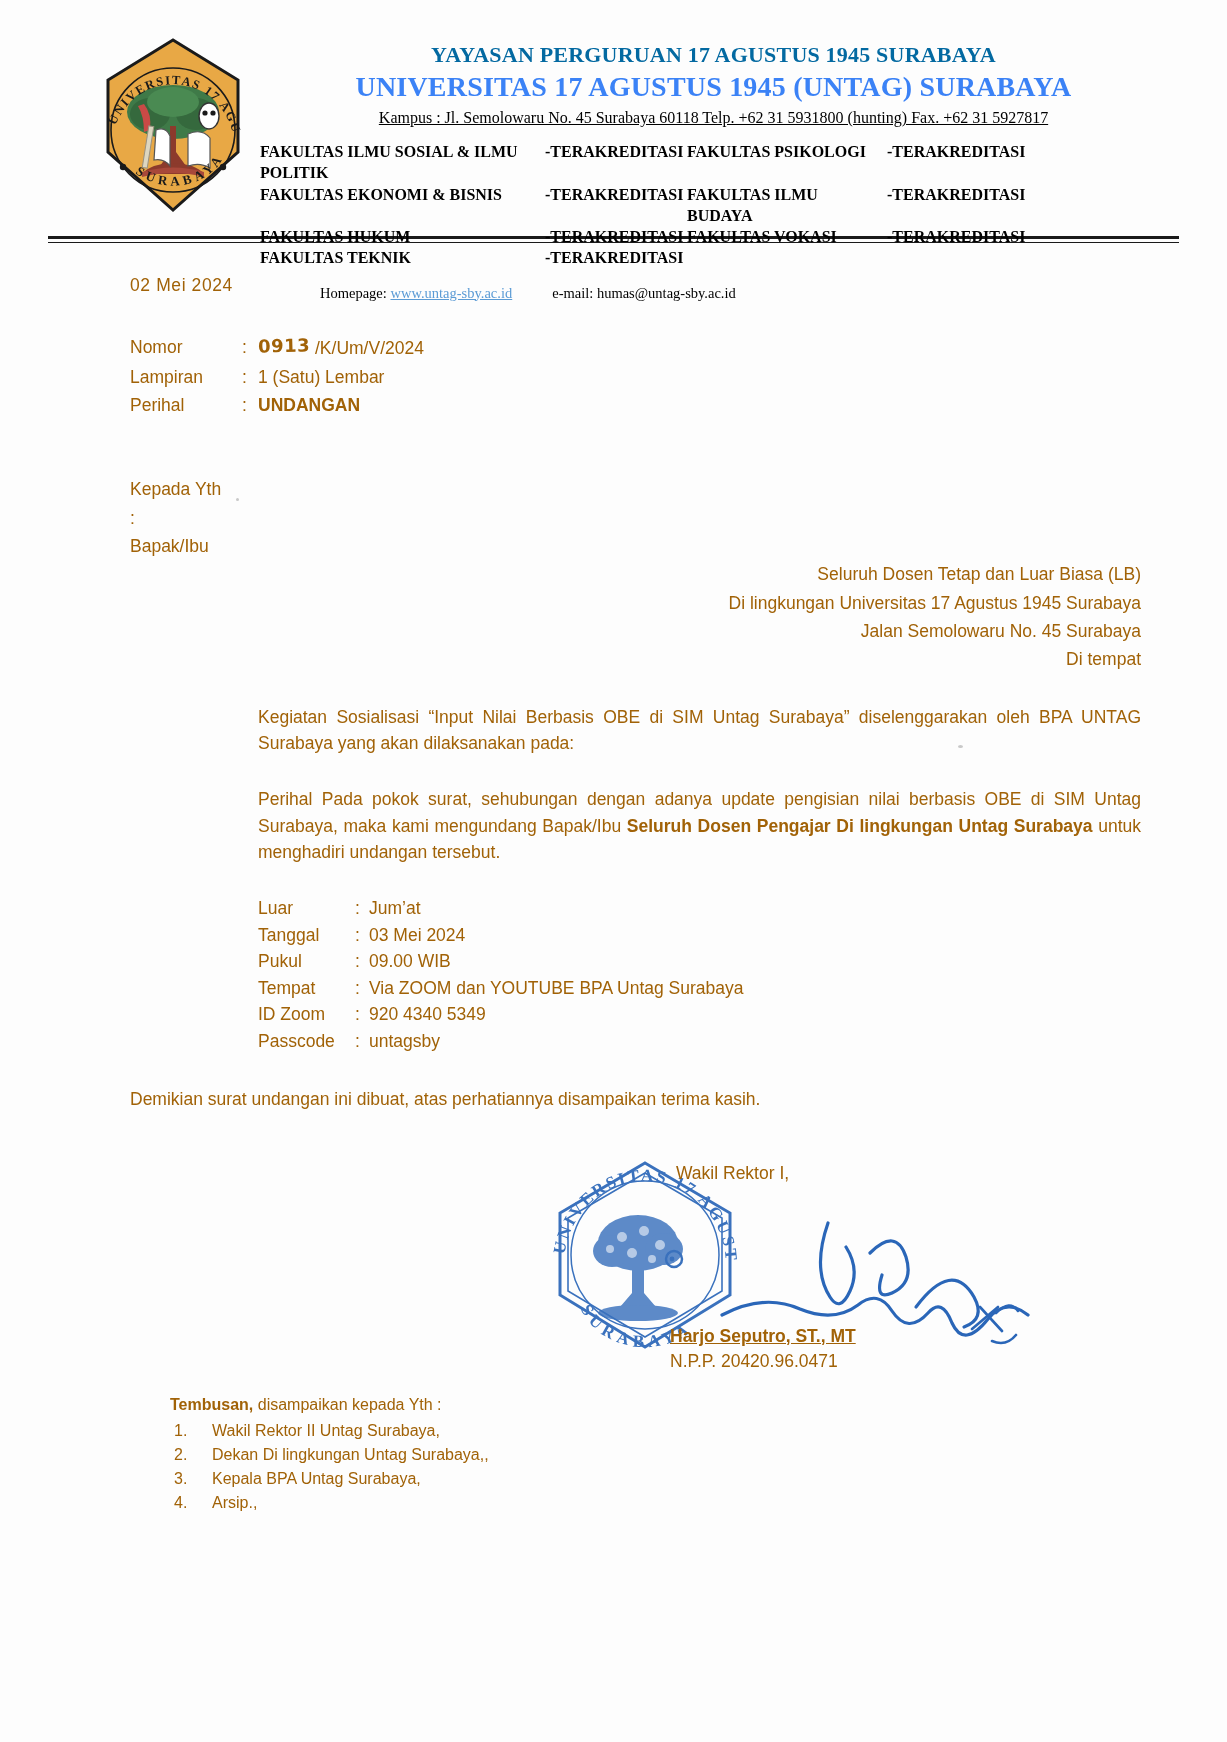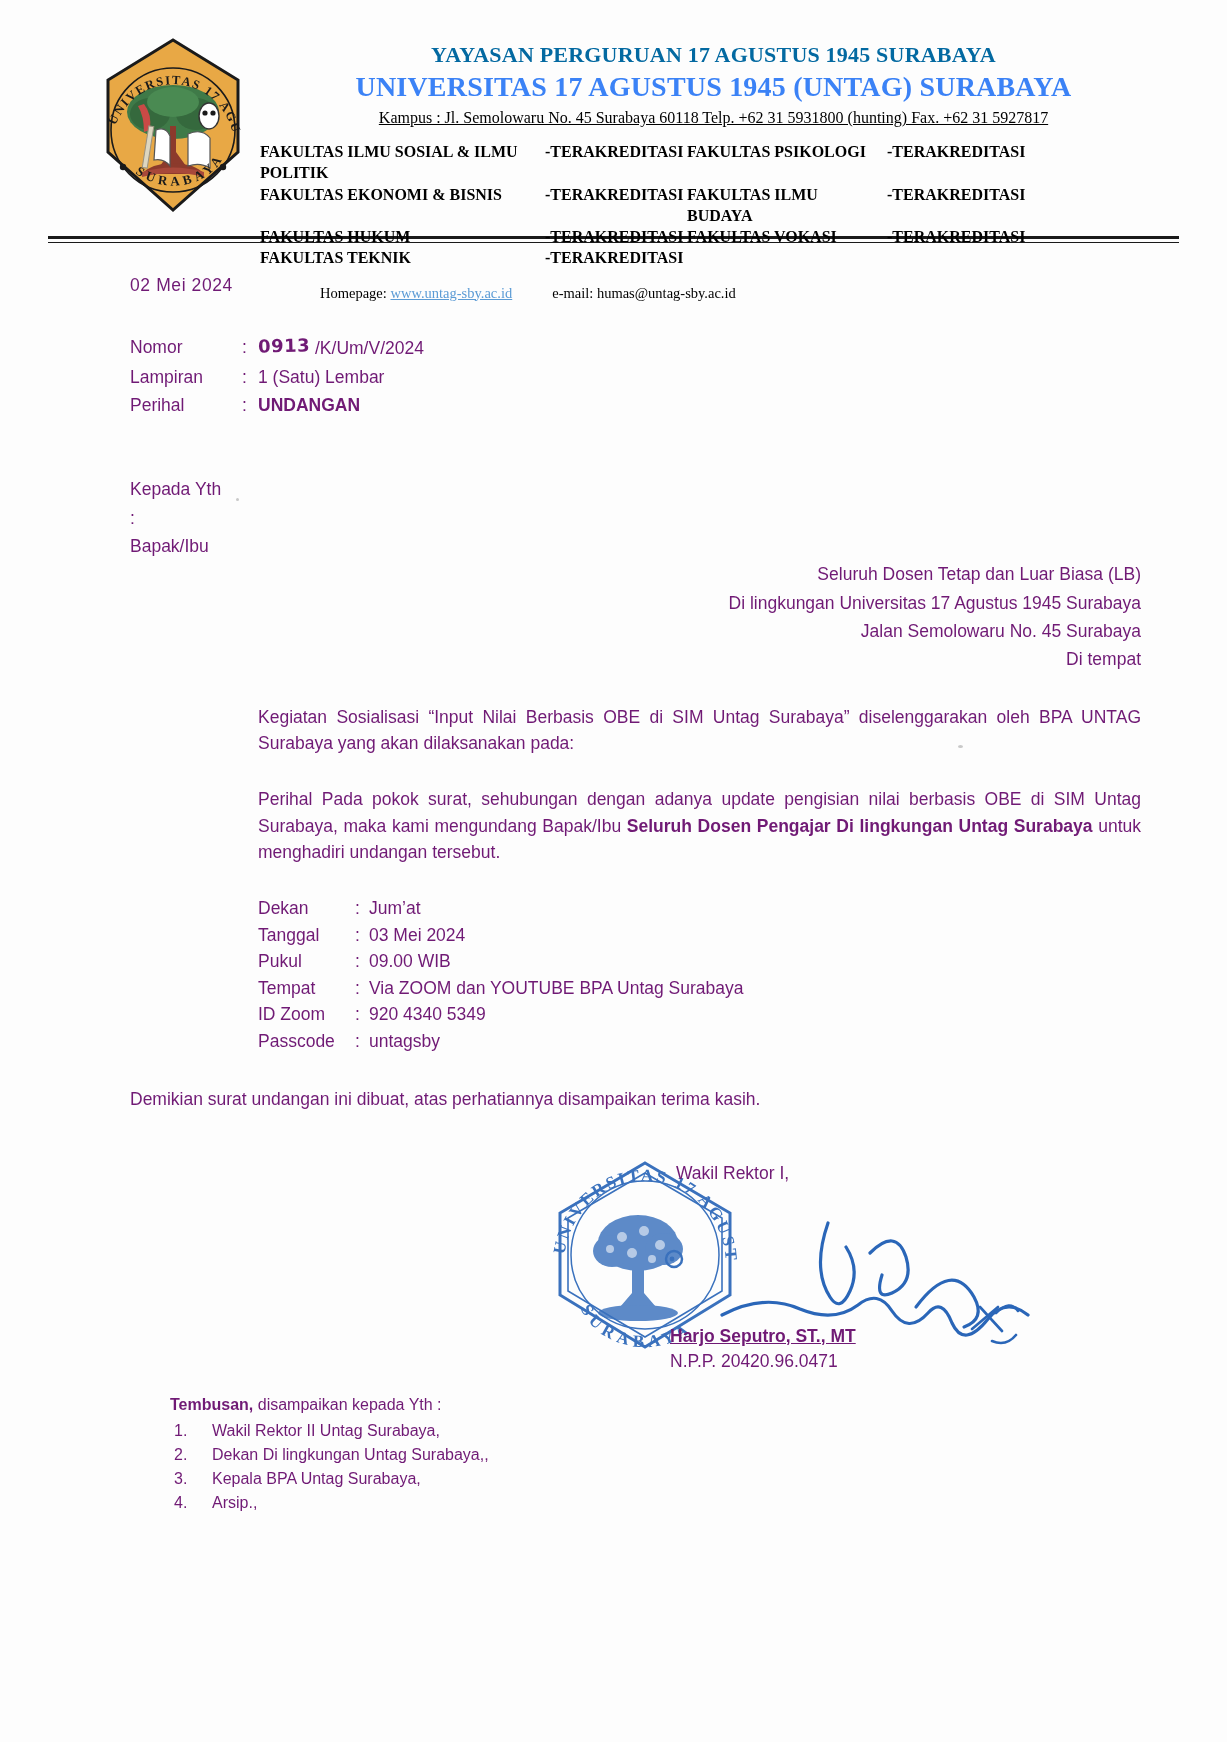--- a/index.html
+++ b/index.html
@@ -109,7 +109,7 @@
     padding: 22px 86px 0 130px;
     font-size: 17.5px;
     line-height: 1.42;
-    color: #701a75;
+    color: #a16207;
   }
 
   .date-line {

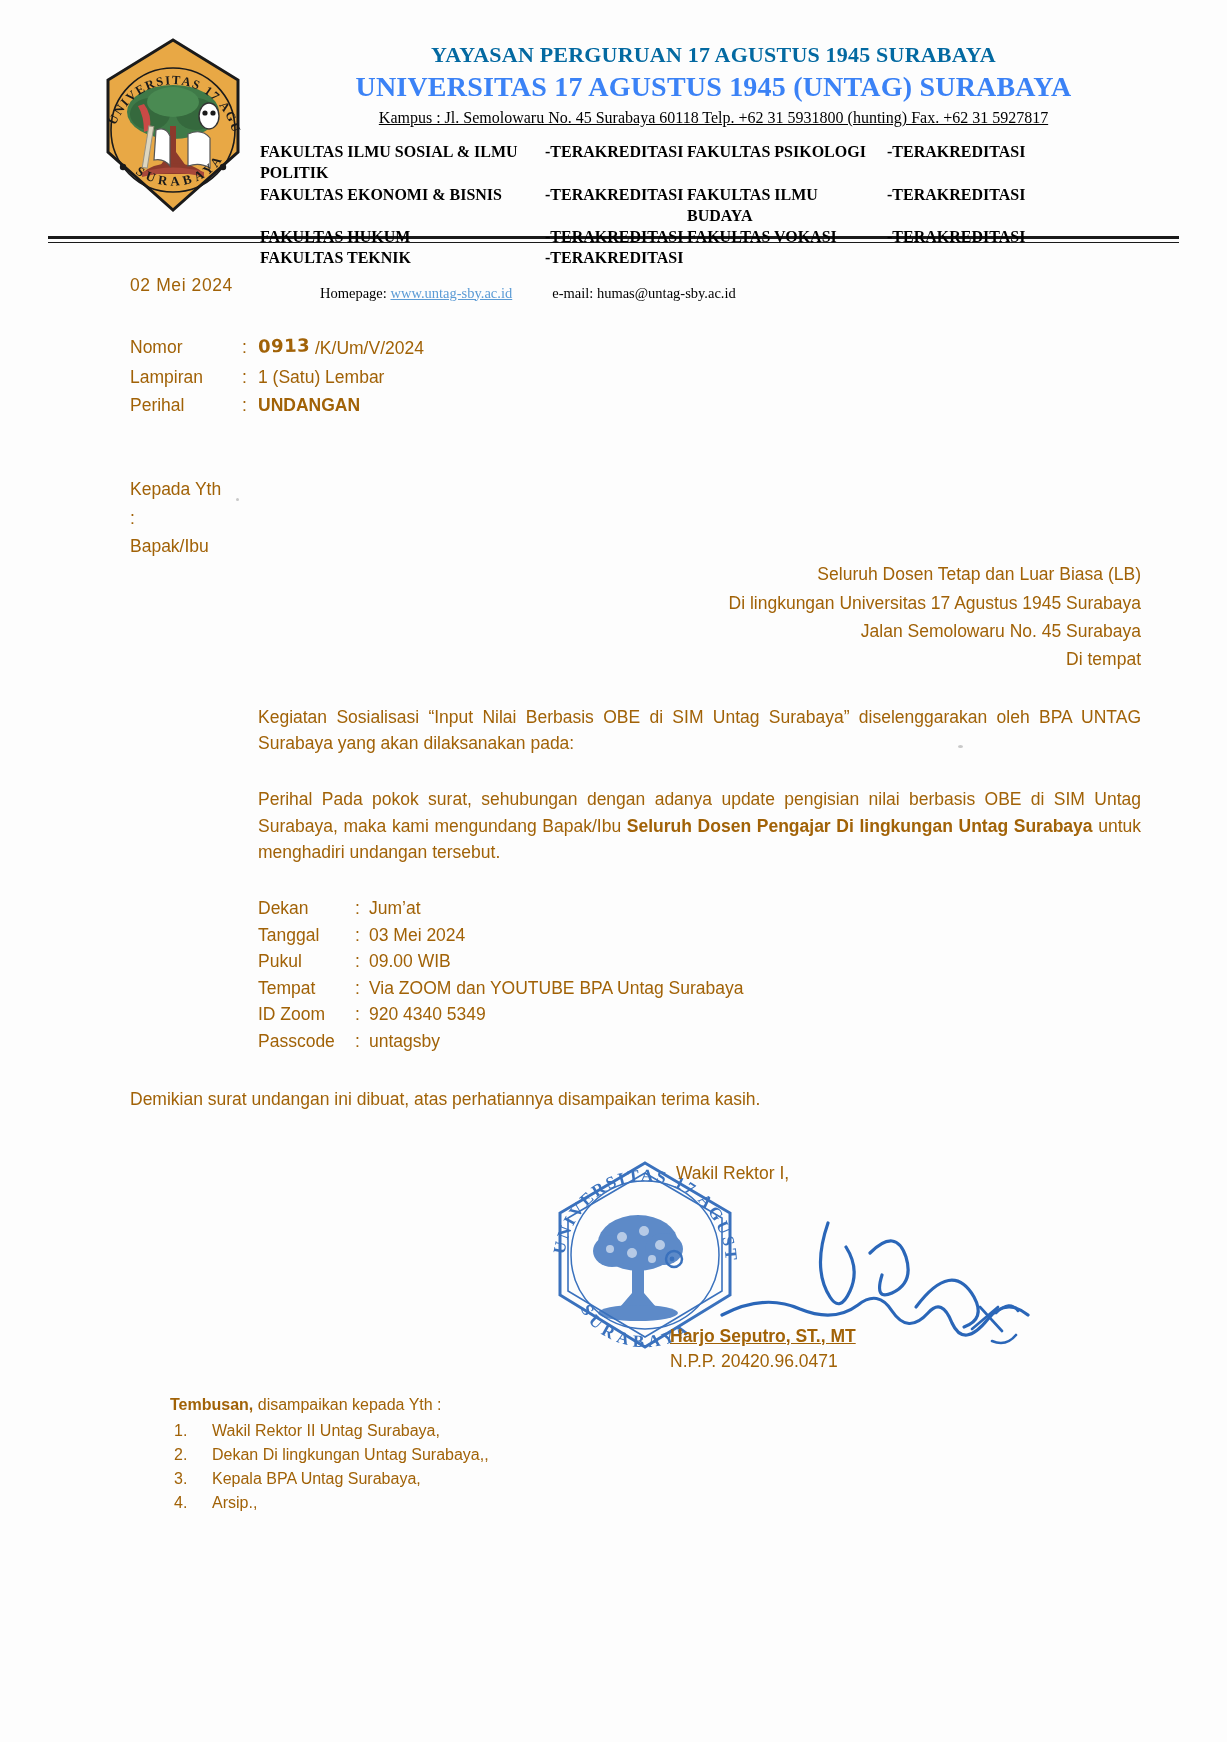--- a/index.html
+++ b/index.html
@@ -390,7 +390,7 @@
 
     <div class="detail-block">
       <div class="detail-row">
-        <span class="detail-label">Dekan</span>
+        <span class="detail-label">Luar</span>
         <span class="detail-sep">:</span>
         <span class="detail-value">Jum’at</span>
       </div>

